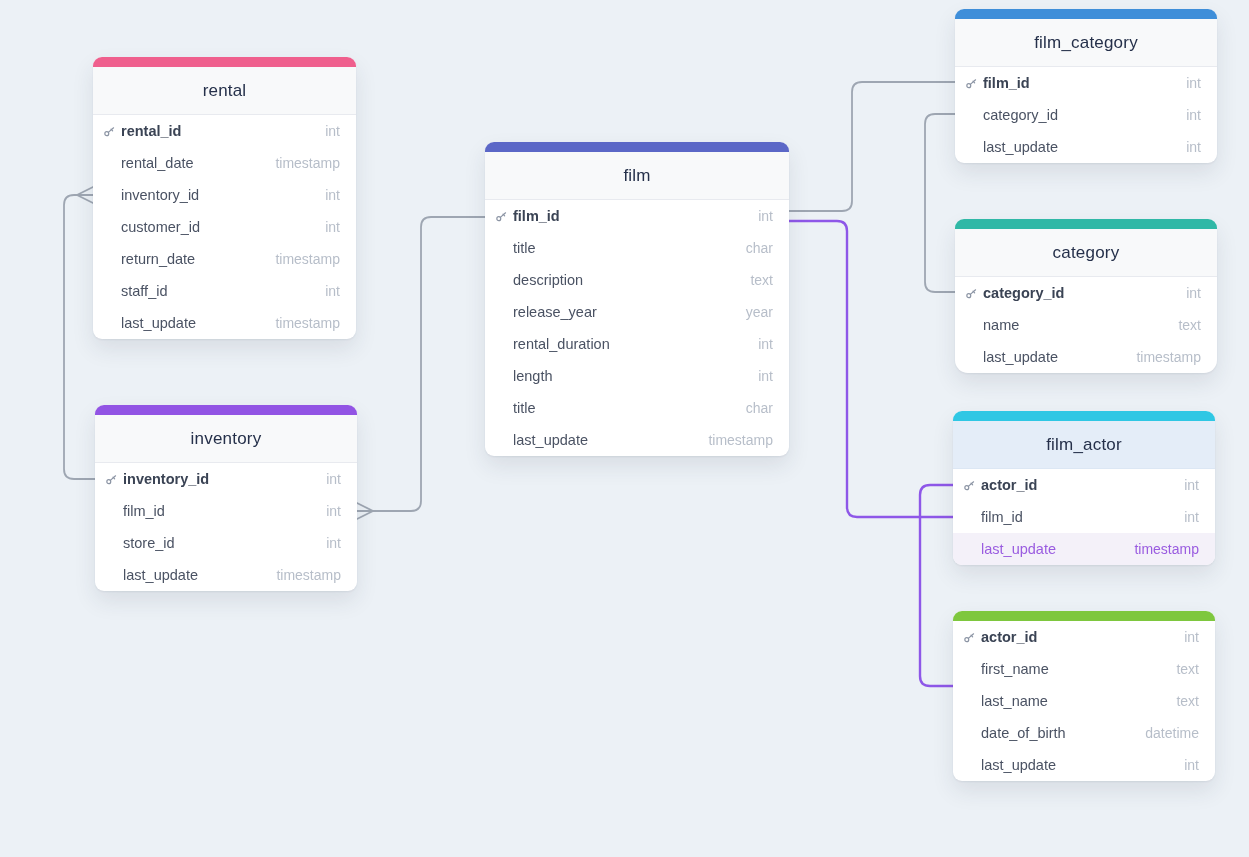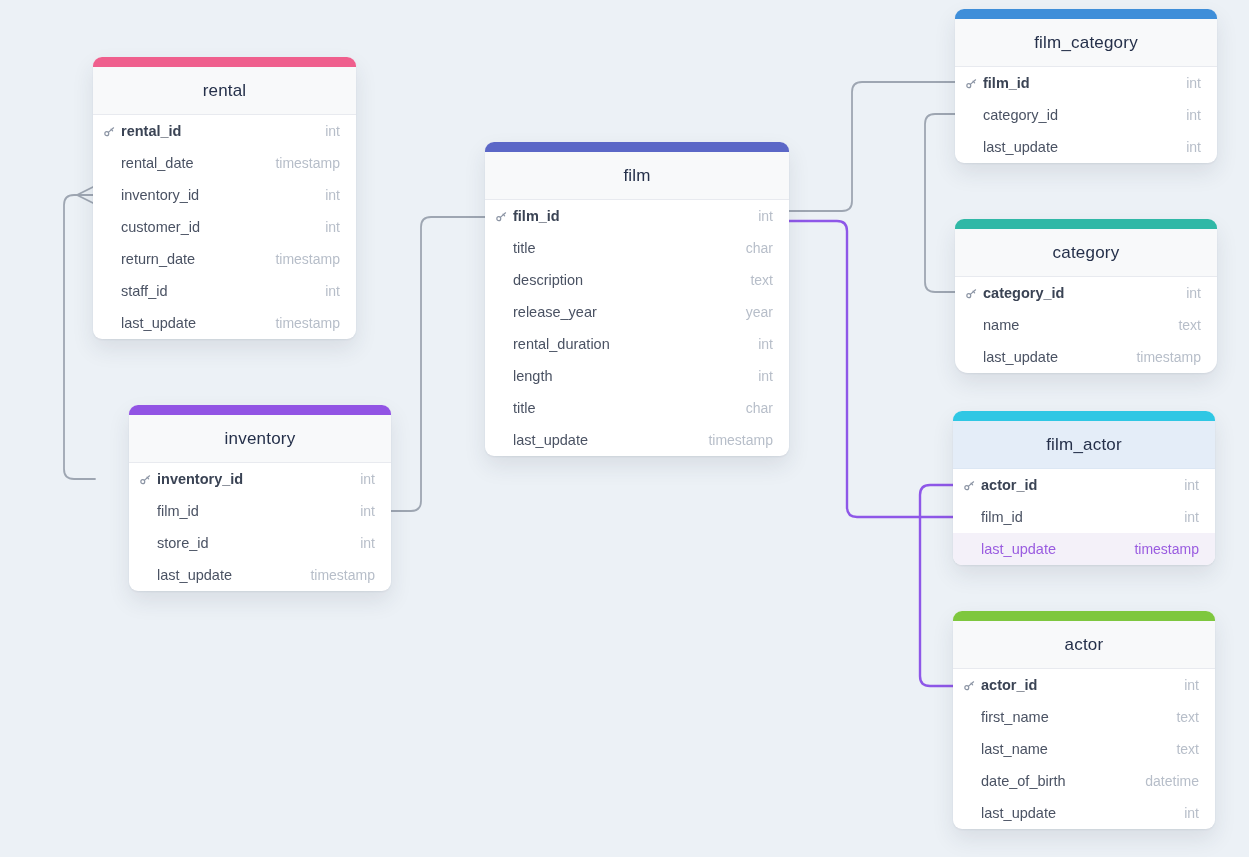--- a/index.html
+++ b/index.html
@@ -118,7 +118,7 @@
   </div>
         </div>
   </div>
-      <div class="table-card" style="left: 95px; top: 405px; width: 262px; margin-left: 34px;">
+      <div class="table-card" style="left: 95px; top: 405px; width: 262px;">
     <div class="strip" style="background: rgb(146, 84, 228);"></div>
     <div class="tbl-title">
       <span>inventory</span>

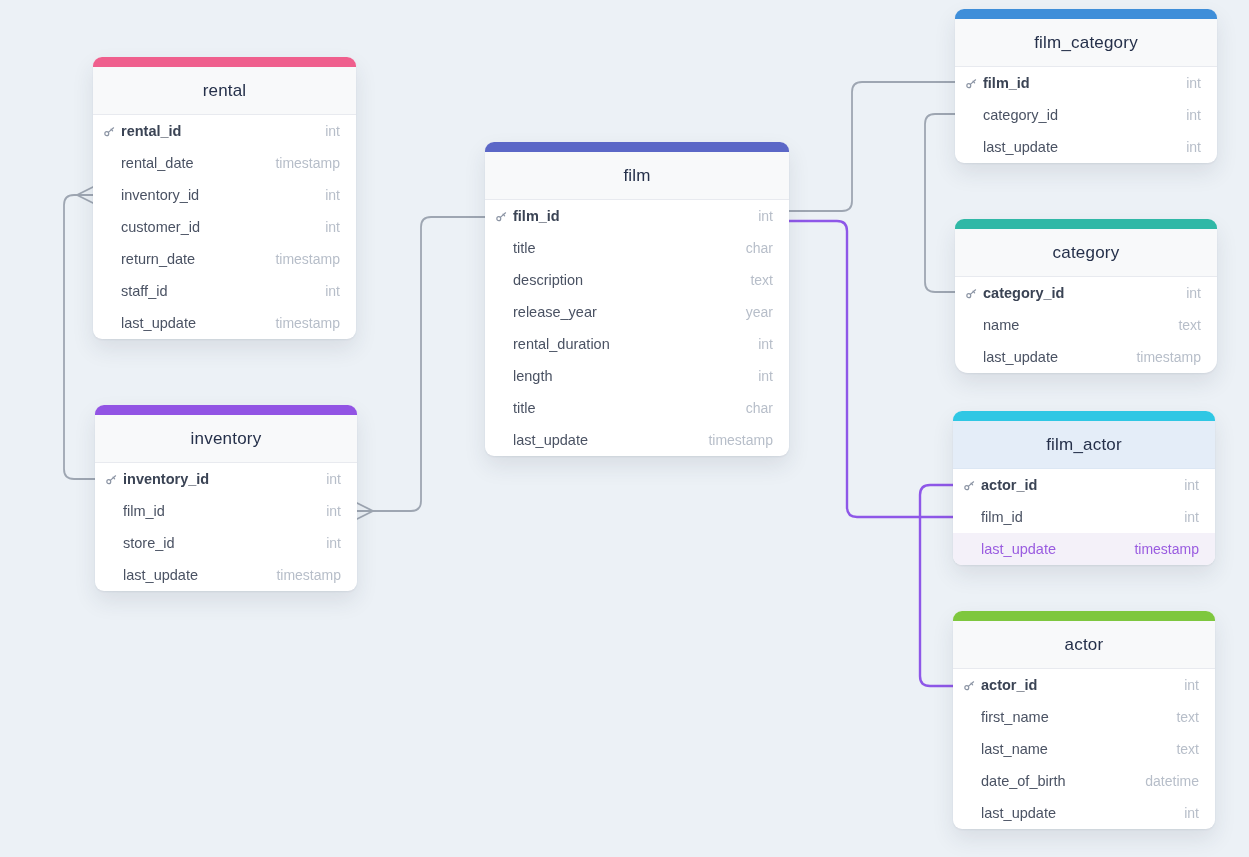--- a/index.html
+++ b/index.html
@@ -295,9 +295,6 @@
   </div>
       <div class="table-card" style="left: 953px; top: 611px; width: 262px;">
     <div class="strip" style="background: rgb(126, 199, 62);"></div>
-    <div class="tbl-title">
-      <span>actor</span>
-    </div>
     <div class="rows">
           <div class="row pk">
     <span class="keyslot">

